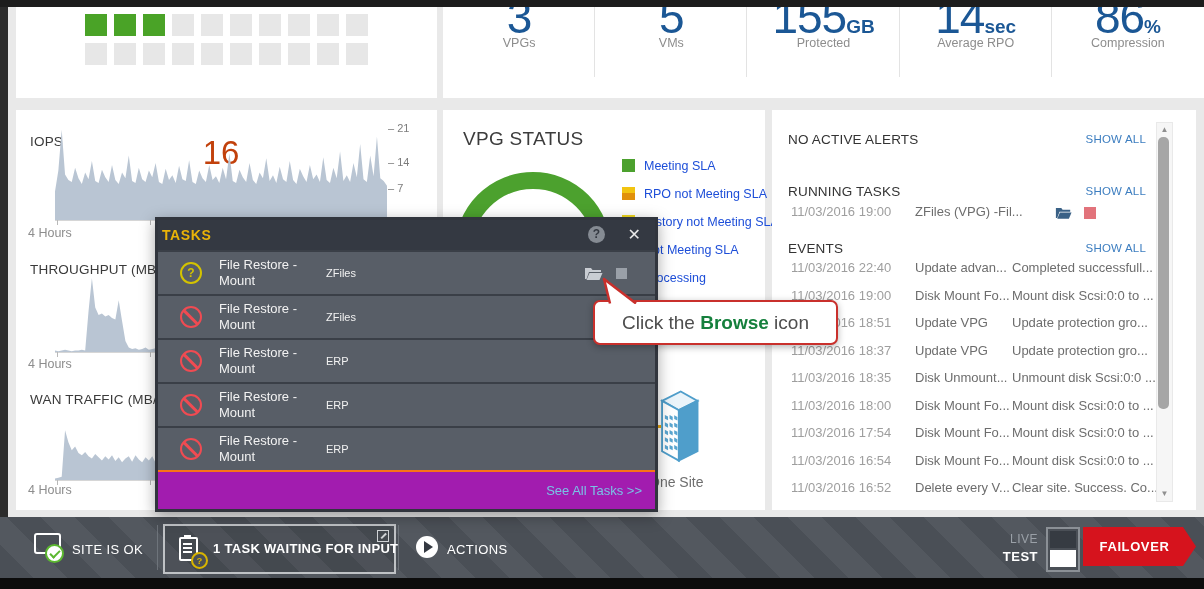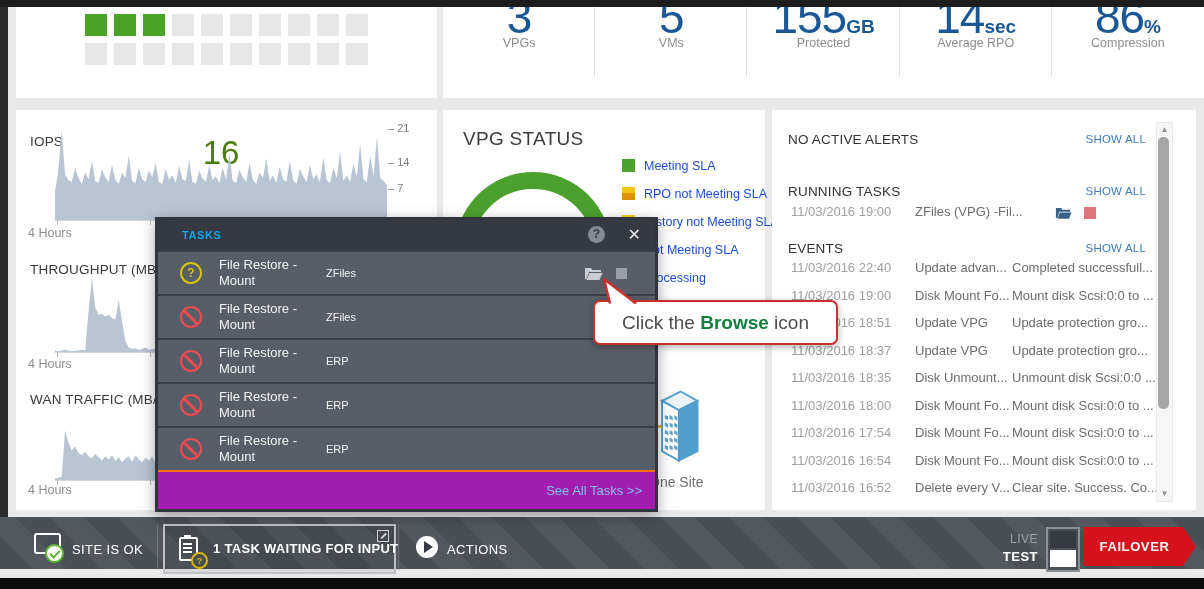--- a/index.html
+++ b/index.html
@@ -26,7 +26,7 @@
   
   .charts-panel{left:16px;top:110px;width:421px;height:400px}
   .chart-title{position:absolute;left:14px;font-size:13.5px;color:#3a3a3a;letter-spacing:.2px;white-space:nowrap}
-  .iops-value{position:absolute;left:39px;width:332px;text-align:center;top:24px;font-size:33px;color:#4d7c0f}
+  .iops-value{position:absolute;left:39px;width:332px;text-align:center;top:24px;font-size:33px;color:#c2410c}
   svg.area{position:absolute;left:39px;width:332px}
   svg.area polygon{fill:#b9c5d3}
   .yticks{position:absolute;left:372px;top:12px;font-size:11px;color:#7c7c7c}

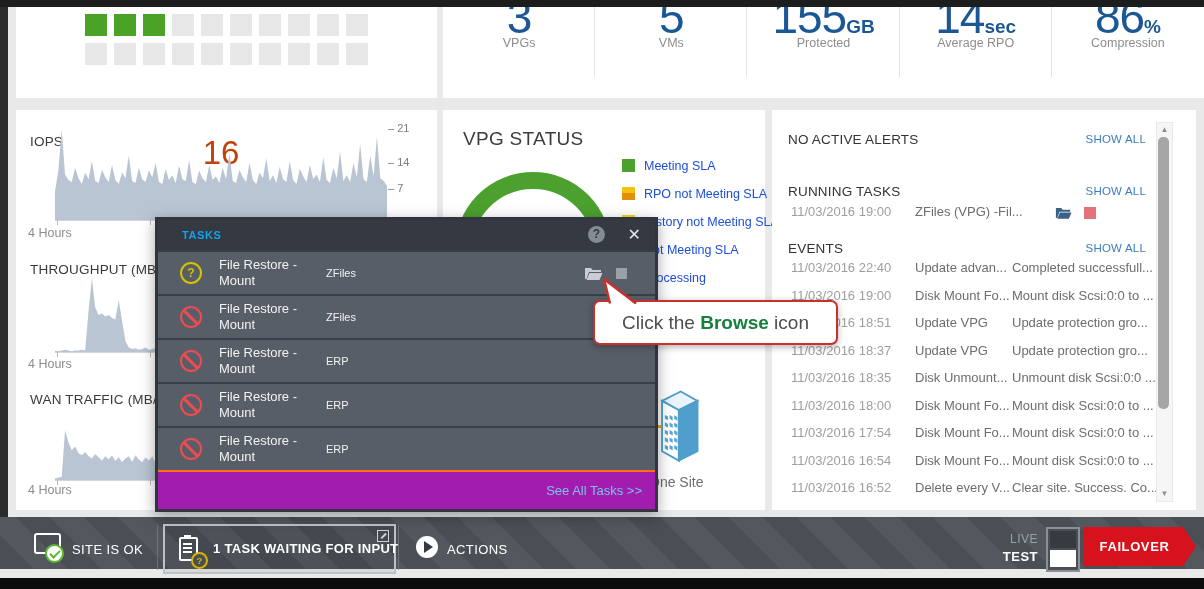--- a/index.html
+++ b/index.html
@@ -72,7 +72,7 @@
   .tasks-popup{position:absolute;left:155px;top:217px;width:497px;z-index:10;background:#31353d;
                border:3px solid #31353d;box-shadow:0 4px 14px rgba(0,0,0,.35)}
   .tp-header{height:30px;background:#343942;position:relative;display:flex;align-items:center}
-  .tp-title{margin-left:24px;color:#0ea5e9;font-size:11px;font-weight:bold;letter-spacing:.6px}
+  .tp-title{margin-left:4px;color:#eab308;font-size:14px;font-weight:bold;letter-spacing:.6px}
   .tp-help{position:absolute;right:50px;top:6px;width:17px;height:17px;border-radius:50%;background:#858b93;
            color:#343942;font-size:12px;font-weight:bold;text-align:center;line-height:17px;cursor:pointer}
   .tp-close{position:absolute;right:14px;top:5px;color:#e8e8e8;font-size:16px;cursor:pointer}

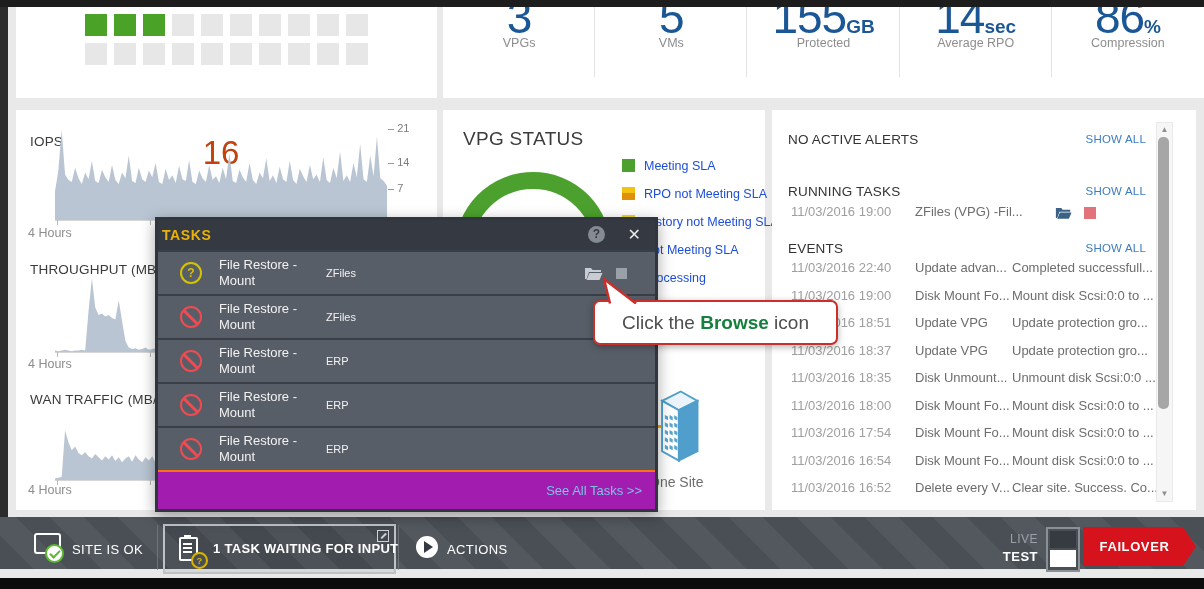--- a/index.html
+++ b/index.html
@@ -99,7 +99,7 @@
   .tooltip-ptr{position:absolute;left:594px;top:277px;z-index:21}
 
   
-  .bottom-bar{position:absolute;left:0;top:517px;width:100%;height:52px;z-index:5;
+  .bottom-bar{position:absolute;left:0;top:517px;width:100%;height:61px;z-index:5;
               background:repeating-linear-gradient(45deg,#4a4f56 0 24px,#53585f 24px 48px)}
   .mon{position:absolute;left:34px;top:16px;width:23px;height:17px;border:2.5px solid #fff;border-radius:3px}
   .check-badge{position:absolute;left:45px;top:27px;width:15px;height:15px;border-radius:50%;background:#fff;border:2.5px solid #5cb830}

